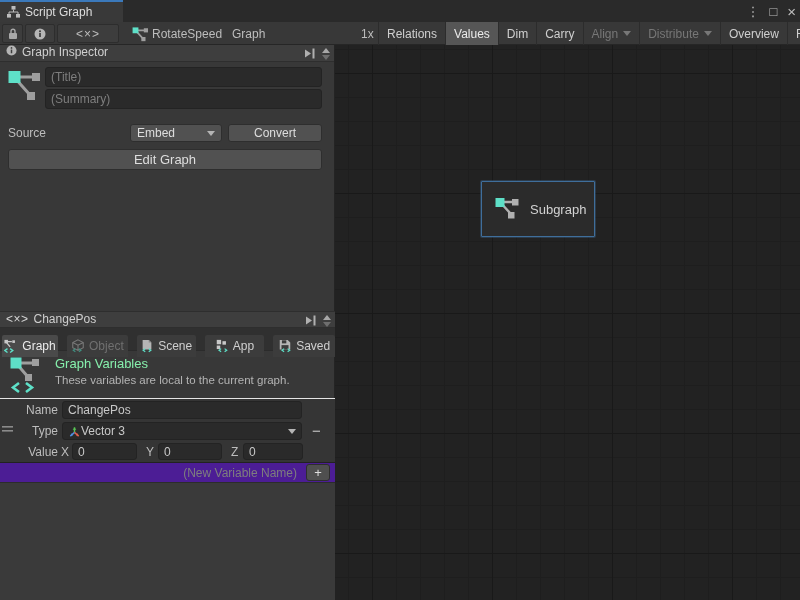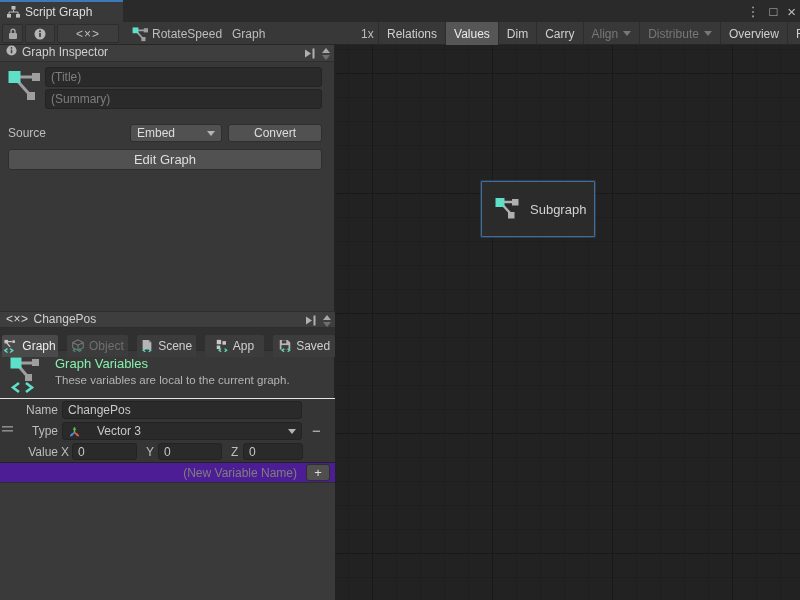--- a/index.html
+++ b/index.html
@@ -277,7 +277,7 @@
           <rect x="0" y="5" width="11" height="1.6" fill="#8a8a8a"></rect>
       </svg>
       <span class="var-label" style="left:8px; top:25px;">Type</span>
-      <div class="field" style="position:absolute; left:62px; top:23px; width:240px; height:18px; display:flex; align-items:center; gap:16px;">
+      <div class="field" style="position:absolute; left:62px; top:23px; width:240px; height:18px; display:flex; align-items:center; gap:0;">
         <svg width="13" height="13" viewBox="0 0 14 14">
           <path d="M7 8 V2.5" stroke="#58c555" stroke-width="1.6"></path>
             <path d="M7 2.8 l-2 2.4 h4 z" fill="#58c555"></path>

